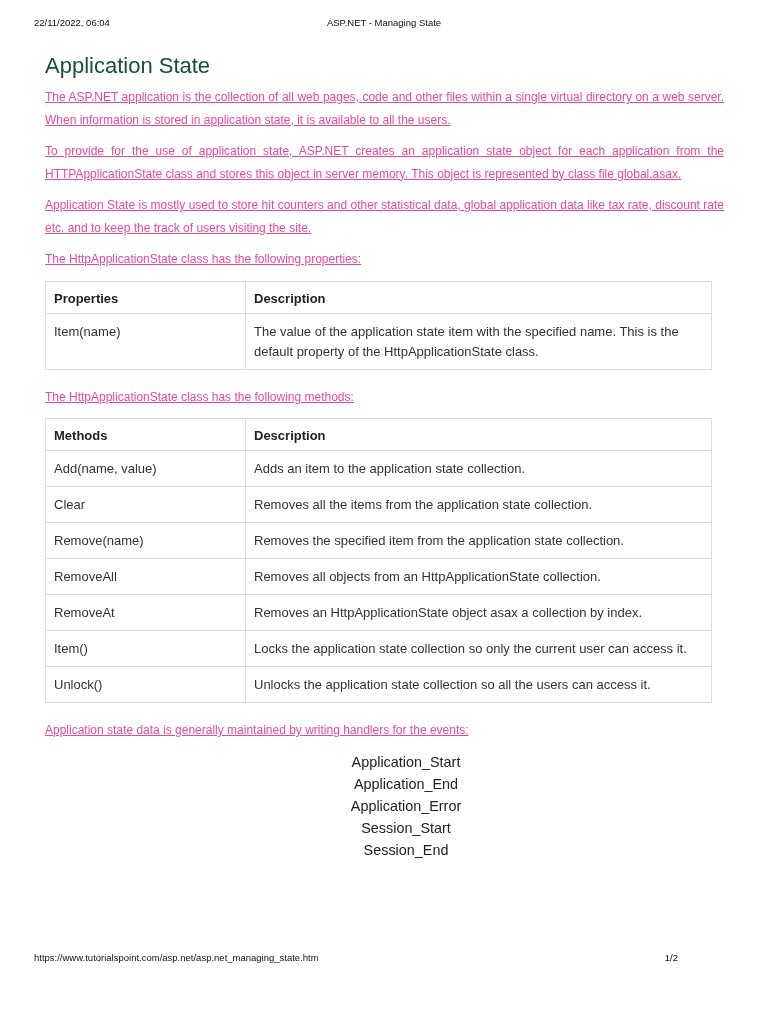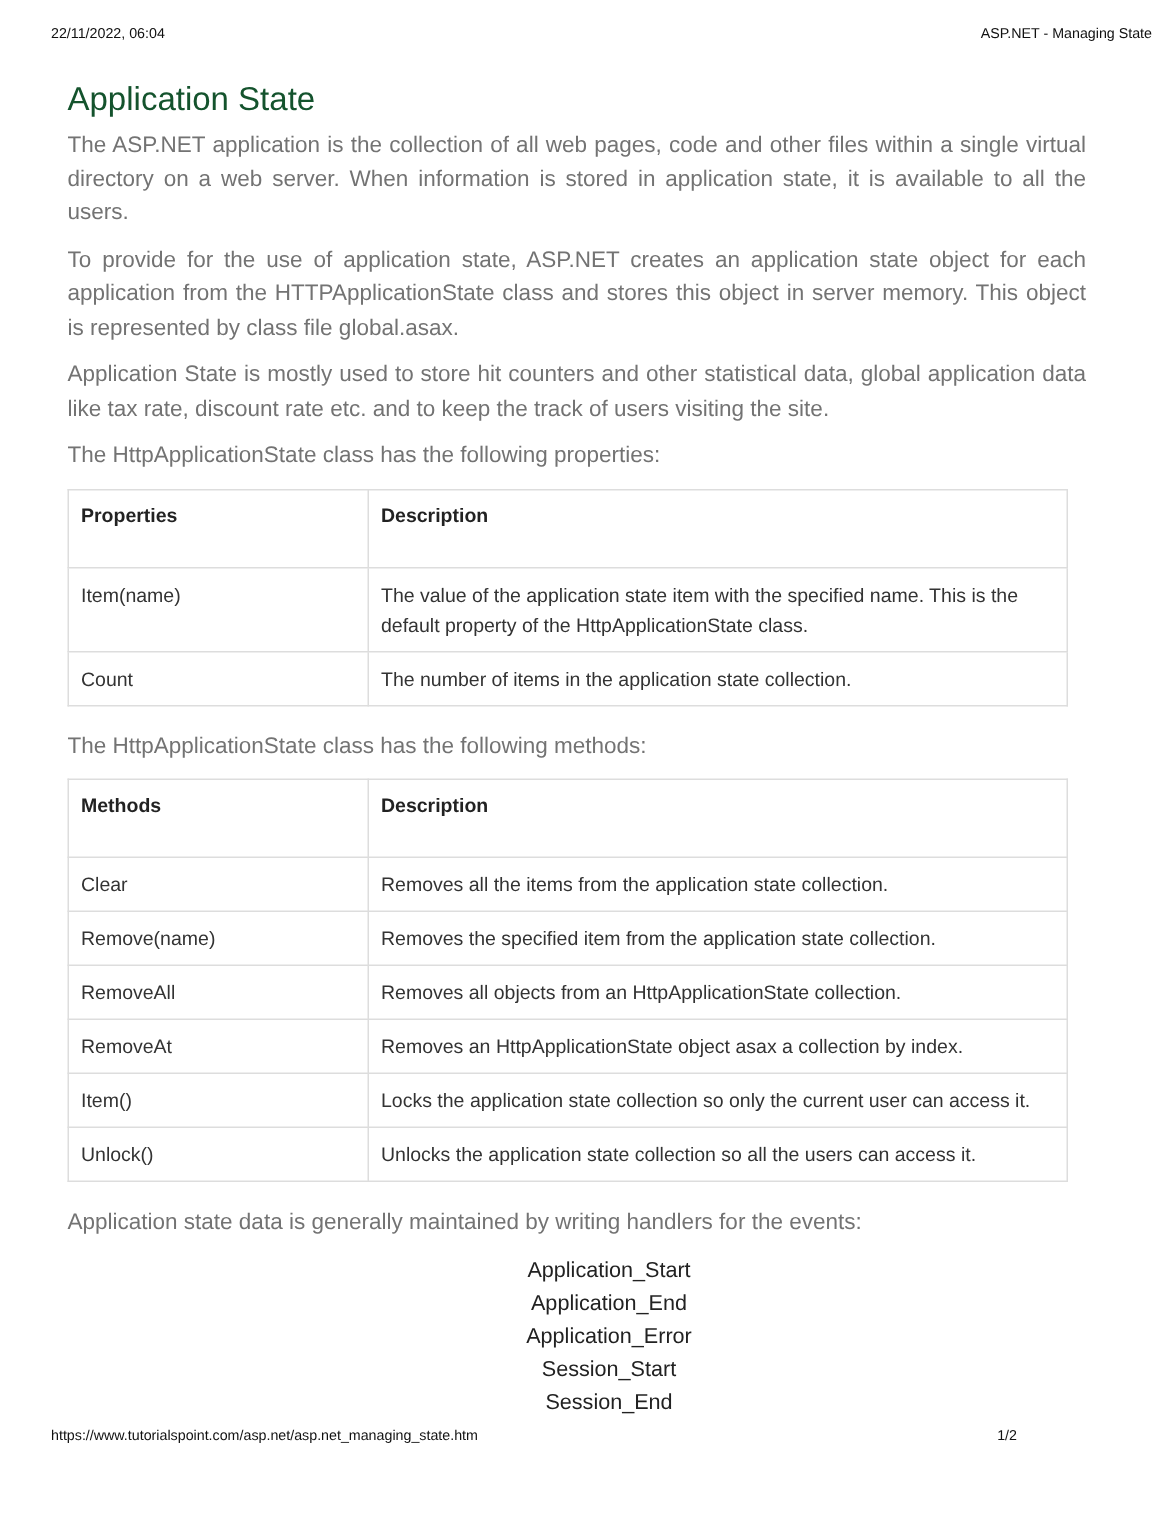--- a/index.html
+++ b/index.html
@@ -12,7 +12,7 @@
     font-size: 9.5px; color: #111;
   }
   .print-header .date { position: absolute; left: 34px; top: 0; }
-  .print-header .title { position: absolute; left: 0; width: 768px; text-align: right; top: 0; }
+  .print-header .title { position: absolute; left: 0; width: 768px; text-align: center; top: 0; }
   .print-footer {
     position: absolute; top: 952px; left: 0; width: 712px; height: 14px;
     font-size: 9.5px; color: #111;

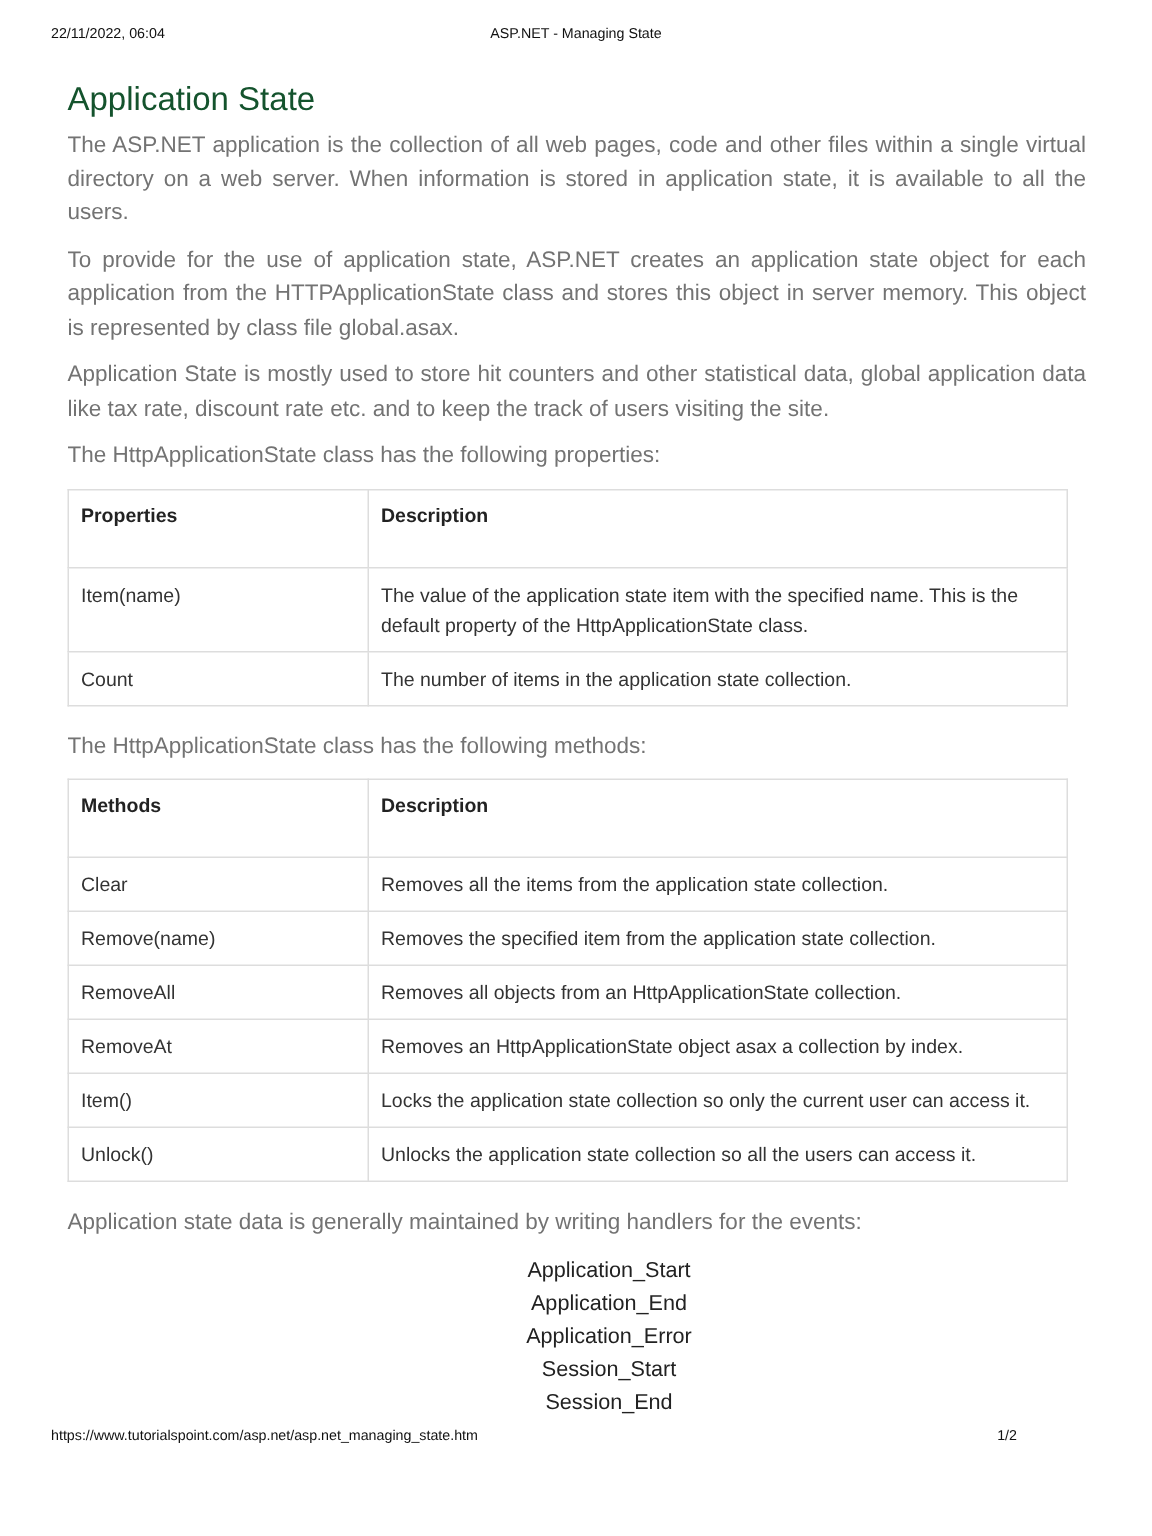--- a/index.html
+++ b/index.html
@@ -26,8 +26,8 @@
     line-height: 32px; height: 34px;
   }
   p {
-    margin: 0 0 9px 0; font-size: 15px; line-height: 22.5px;
-    text-align: justify; color: #737373;
+    margin: 0 0 9px 0; font-size: 12px; line-height: 22.5px;
+    text-align: justify; color: #ec4899; text-decoration: underline;
   }
   p.intro { margin-top: 2px; }
   table {

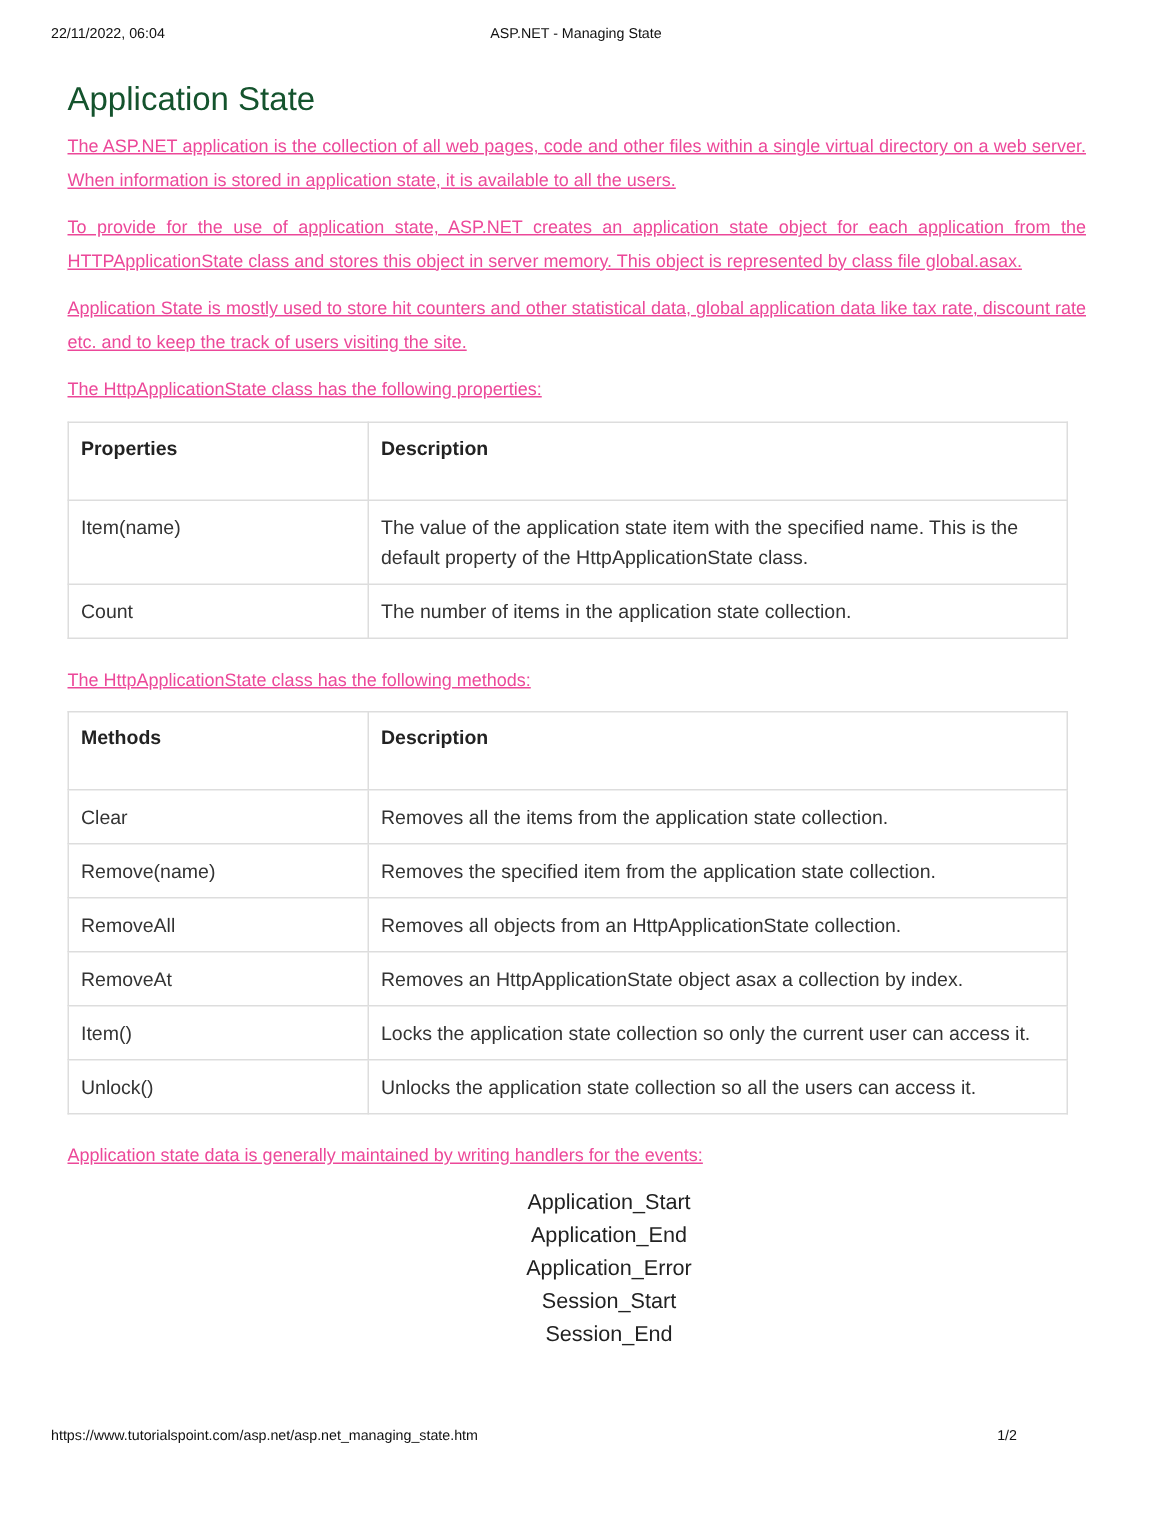--- a/index.html
+++ b/index.html
@@ -38,7 +38,7 @@
     border: 1px solid #dddddd; text-align: left; vertical-align: top;
     padding: 8px 8px 7px 8px; line-height: 20px;
   }
-  th { font-weight: bold; color: #222; padding-top: 7px; padding-bottom: 24px; }
+  th { font-weight: bold; color: #222; padding-top: 7px; padding-bottom: 4px; }
   td.c1, th.c1 { width: 183px; }
   .events { margin: 0; padding: 0 0 0 43px; list-style: none; text-align: center; }
   .events li { font-size: 14.4px; line-height: 22px; color: #222; }

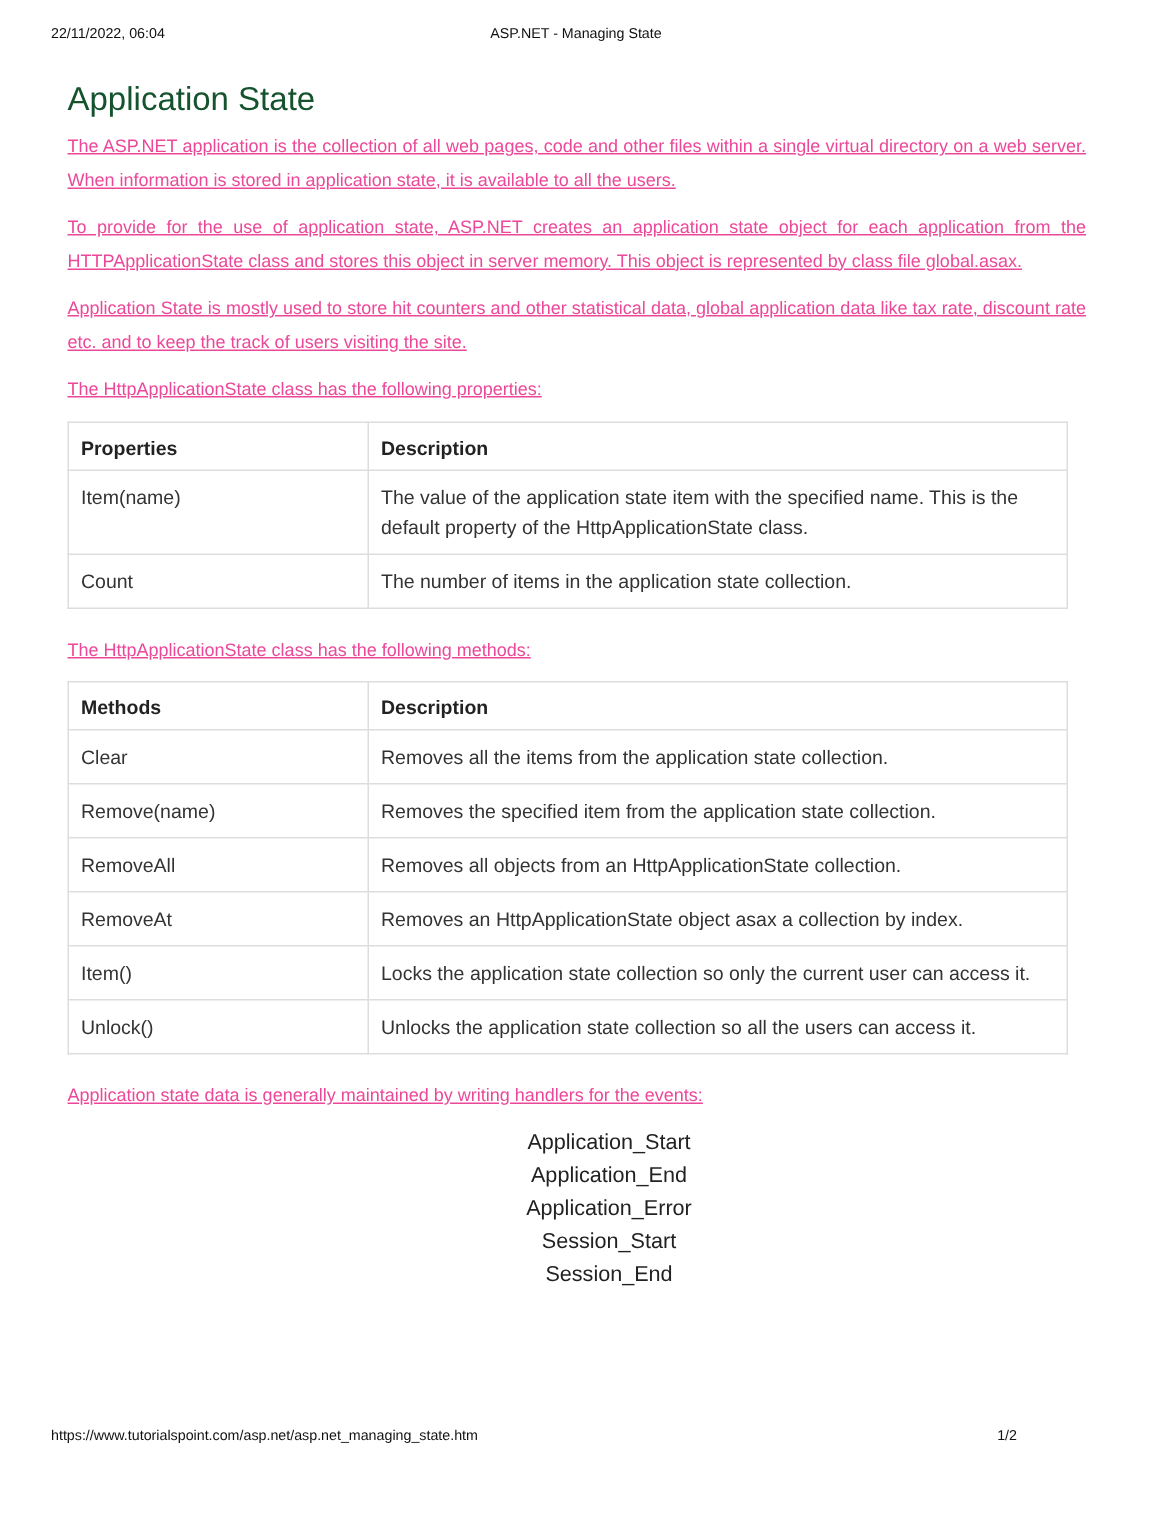--- a/index.html
+++ b/index.html
@@ -69,10 +69,6 @@
       <td class="c1">Item(name)</td>
       <td>The value of the application state item with the specified name. This is the default property of the HttpApplicationState class.</td>
     </tr>
-    <tr>
-      <td class="c1">Count</td>
-      <td>The number of items in the application state collection.</td>
-    </tr>
   </tbody>
     </table>
 

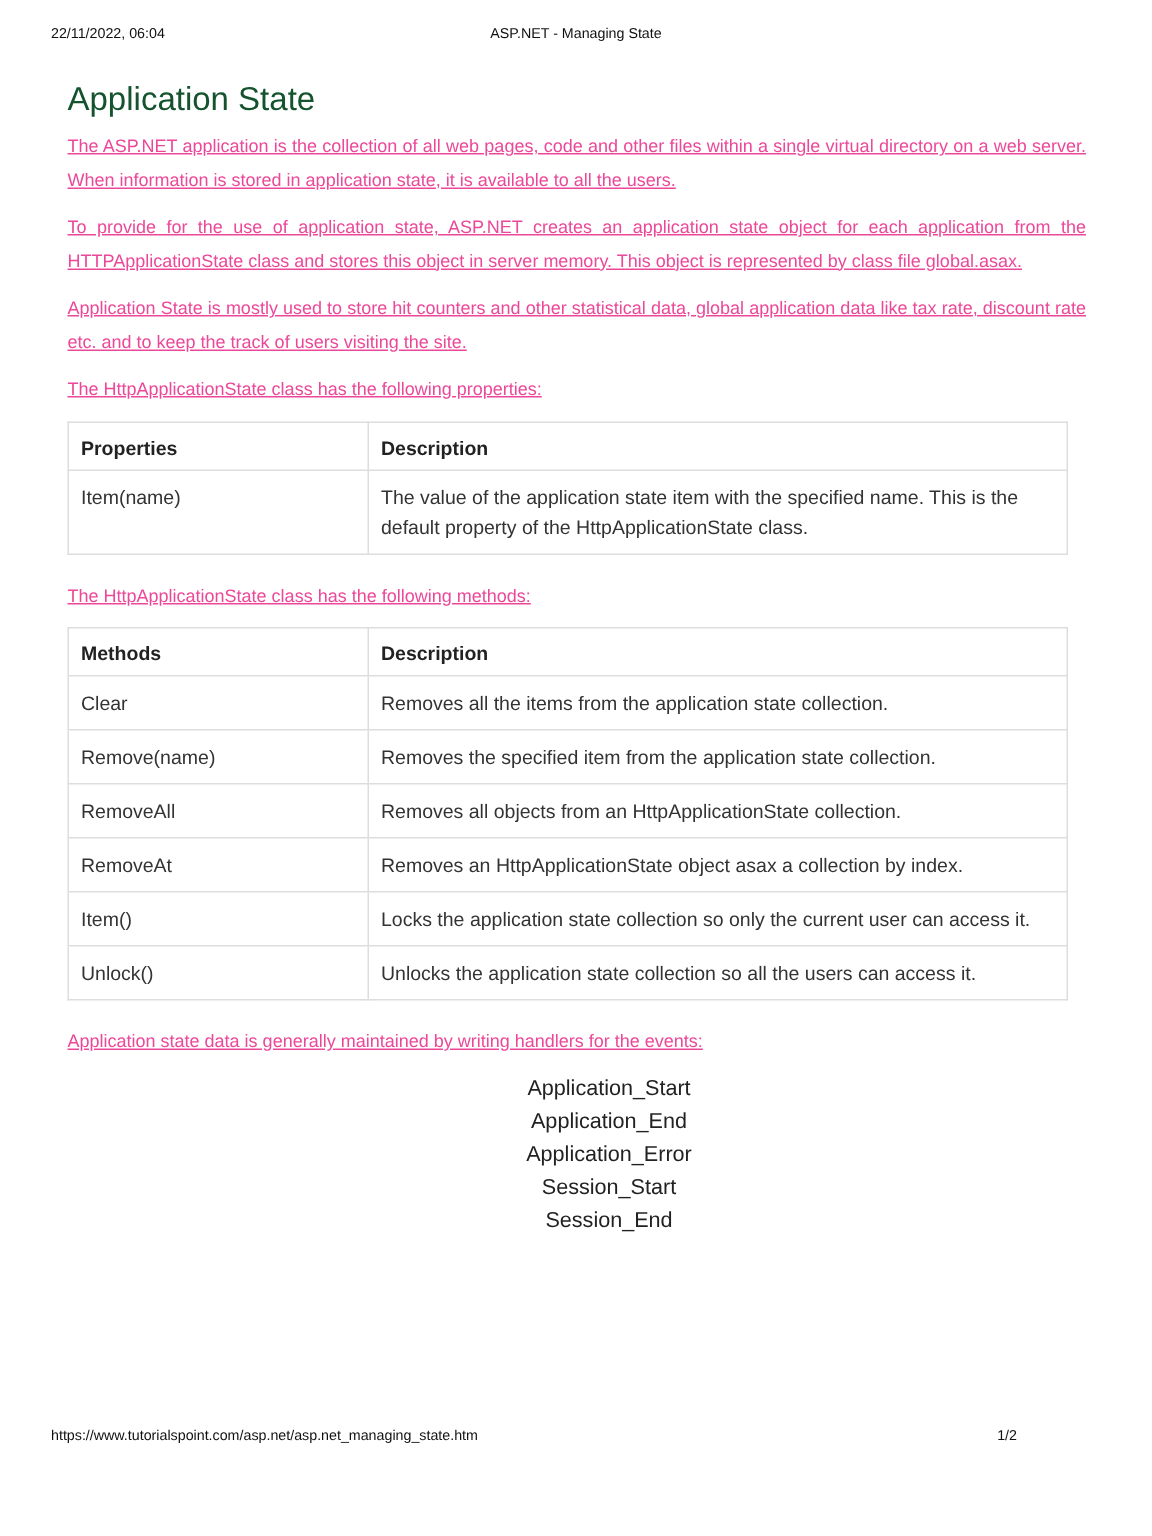--- a/index.html
+++ b/index.html
@@ -81,6 +81,10 @@
       <th>Description</th>
     </tr>
     <tr>
+      <td class="c1">Add(name, value)</td>
+      <td>Adds an item to the application state collection.</td>
+    </tr>
+    <tr>
       <td class="c1">Clear</td>
       <td>Removes all the items from the application state collection.</td>
     </tr>

